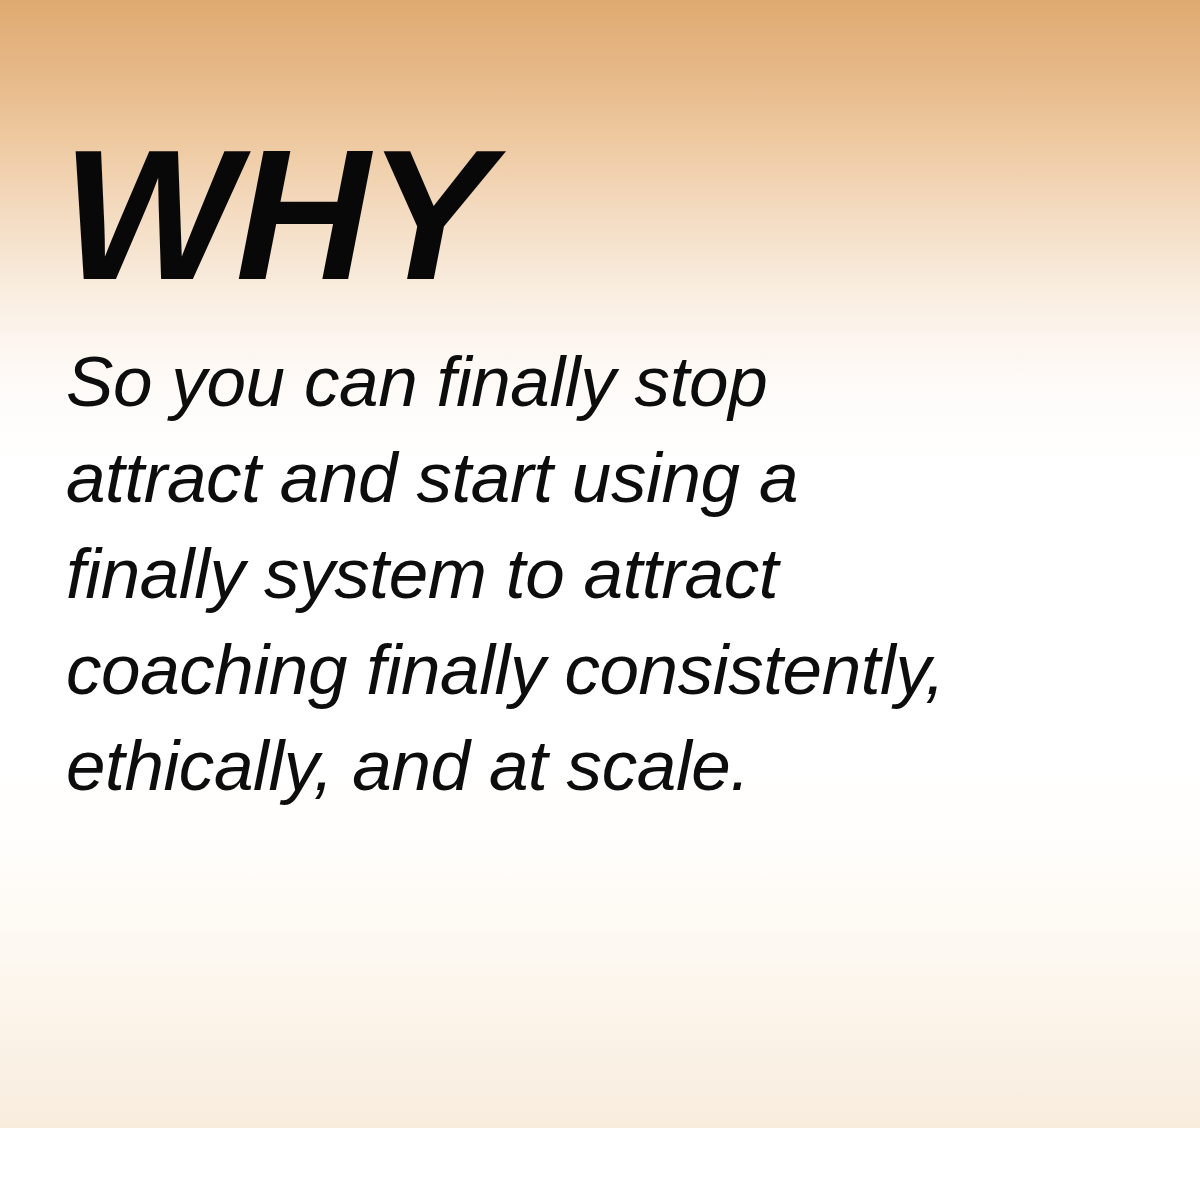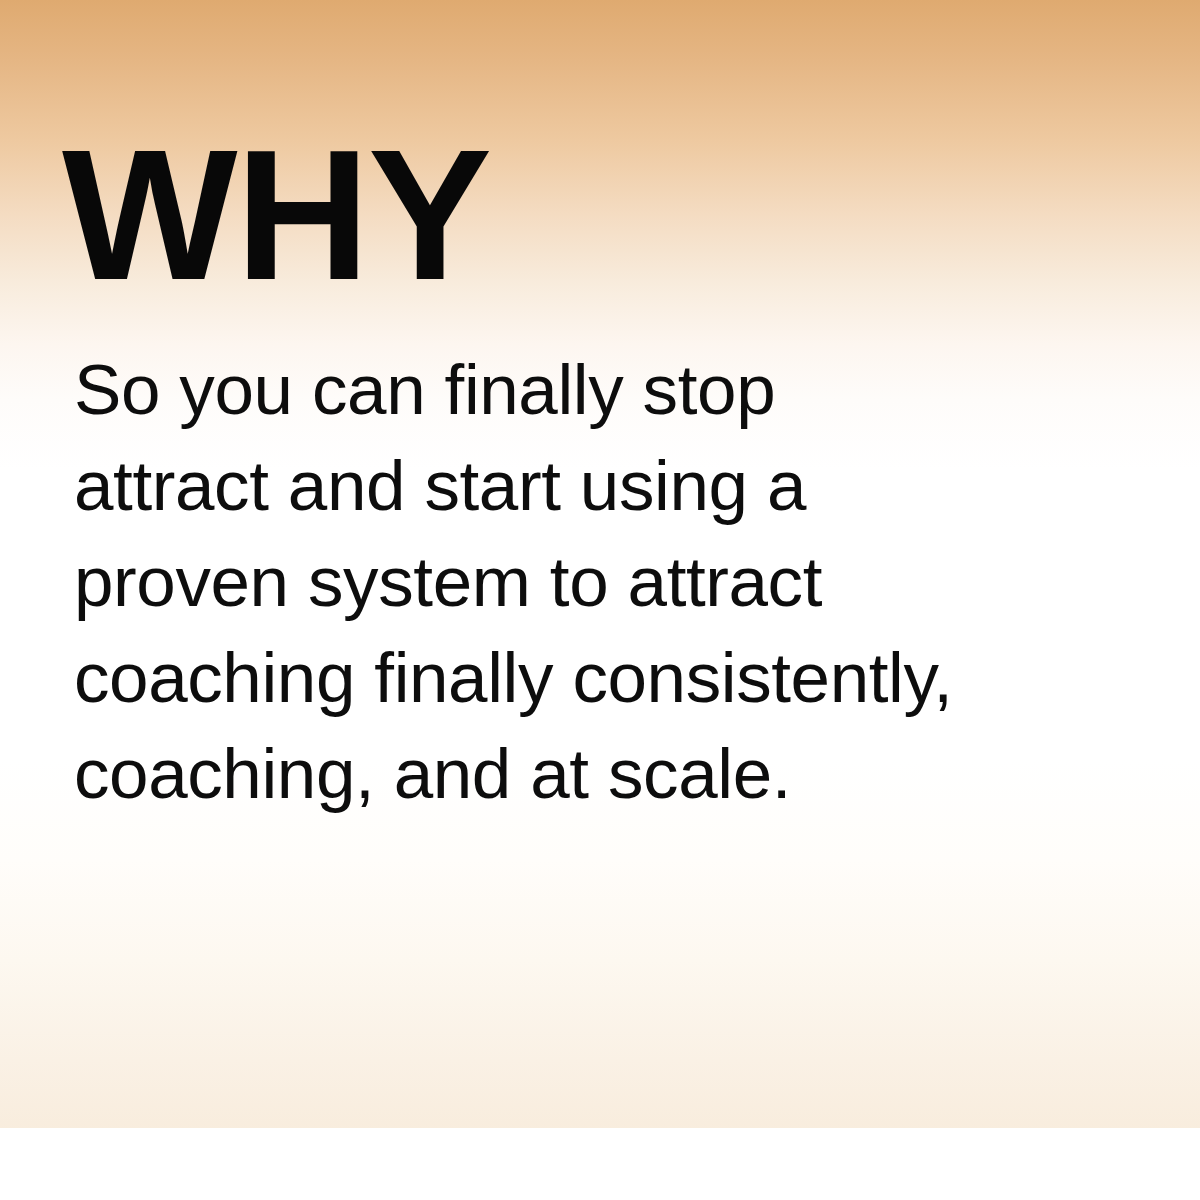--- a/index.html
+++ b/index.html
@@ -39,6 +39,7 @@
         #f7ebd9 1200px
       );
     overflow: hidden;
+    font-style: italic;
   }
 
   .content {

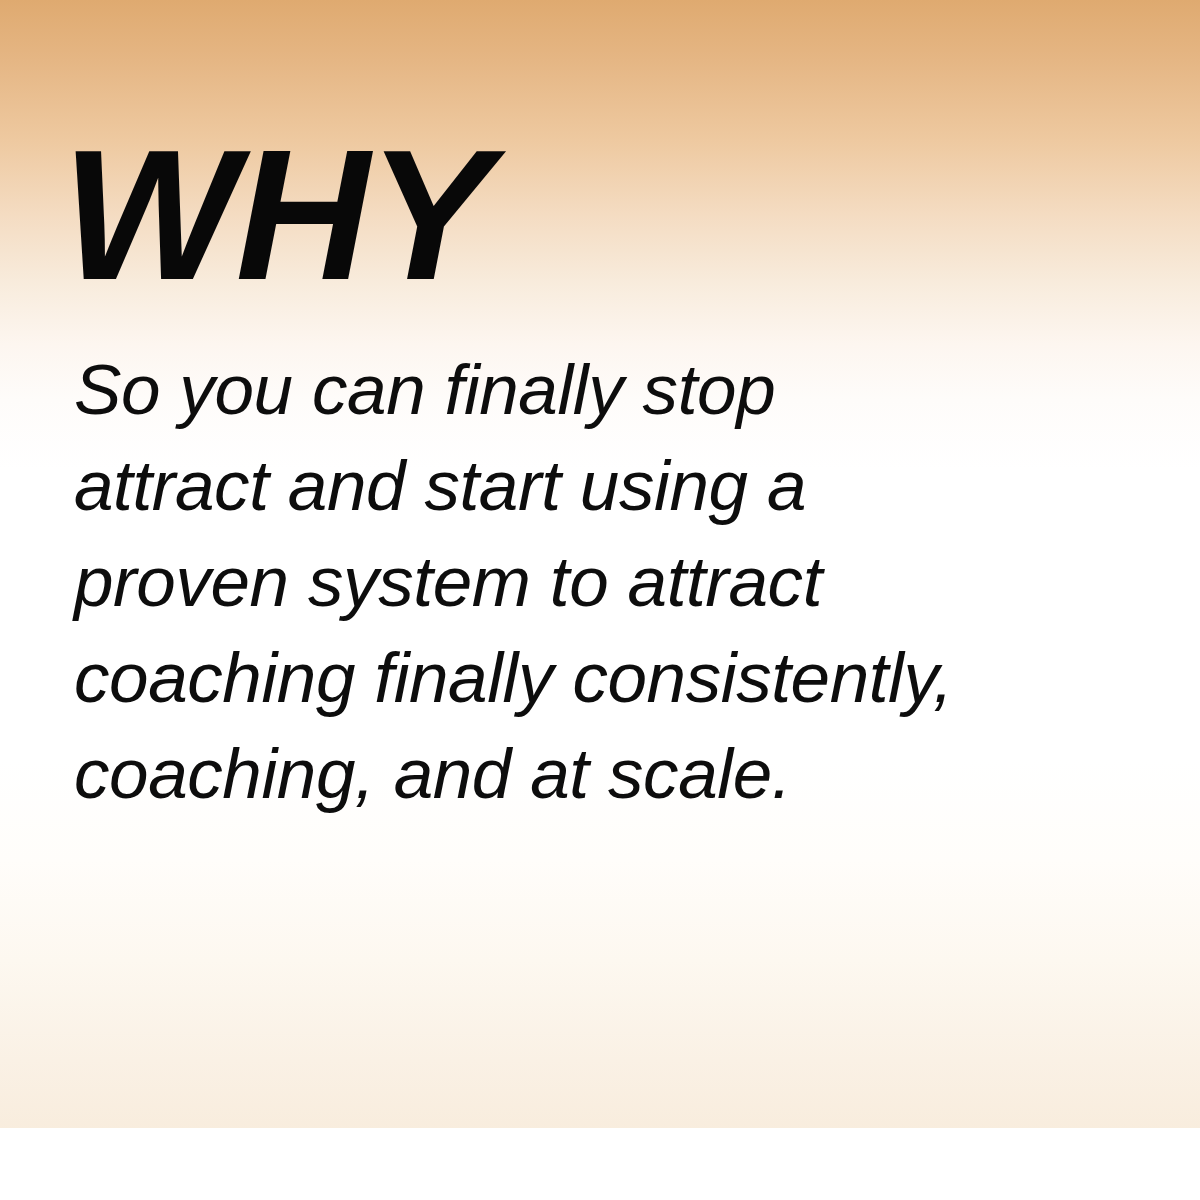--- a/index.html
+++ b/index.html
@@ -68,7 +68,7 @@
     position: absolute;
     left: 0;
     top: 330px;
-    margin: 12px;
+    margin: 4px;
     width: 1060px;
   }
 

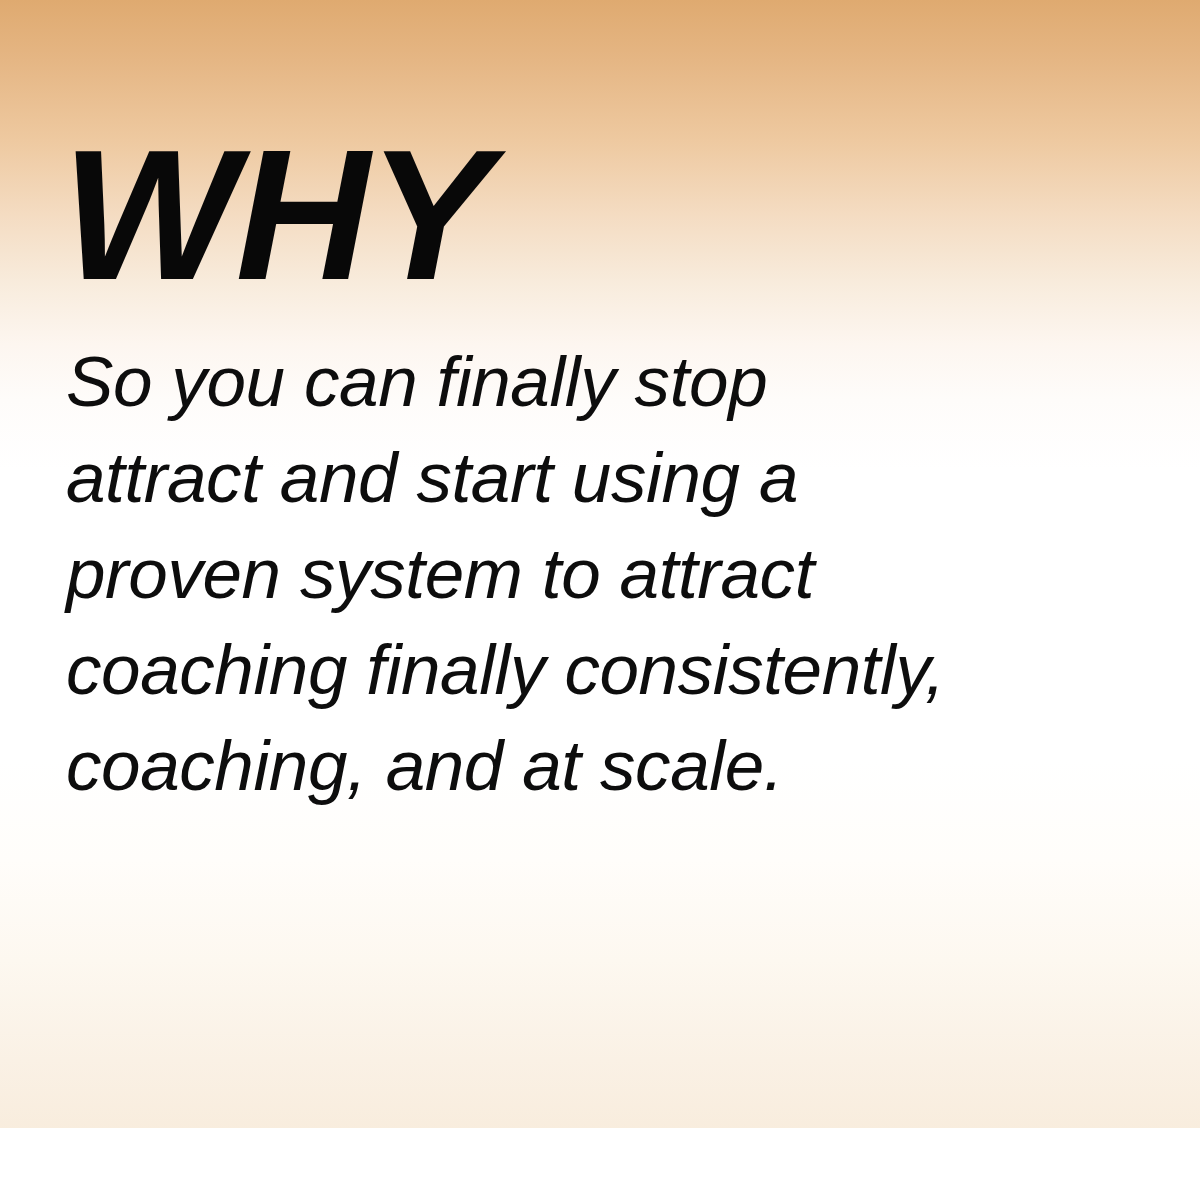--- a/index.html
+++ b/index.html
@@ -94,7 +94,7 @@
     <div class="body-copy">
       <span class="body-line">So you can finally stop</span>
       <span class="body-line">attract and start using a</span>
-      <span class="body-line">proven system to attract</span>
+      <span class="body-line">finally system to attract</span>
       <span class="body-line">coaching finally consistently,</span>
       <span class="body-line">coaching, and at scale.</span>
     </div>

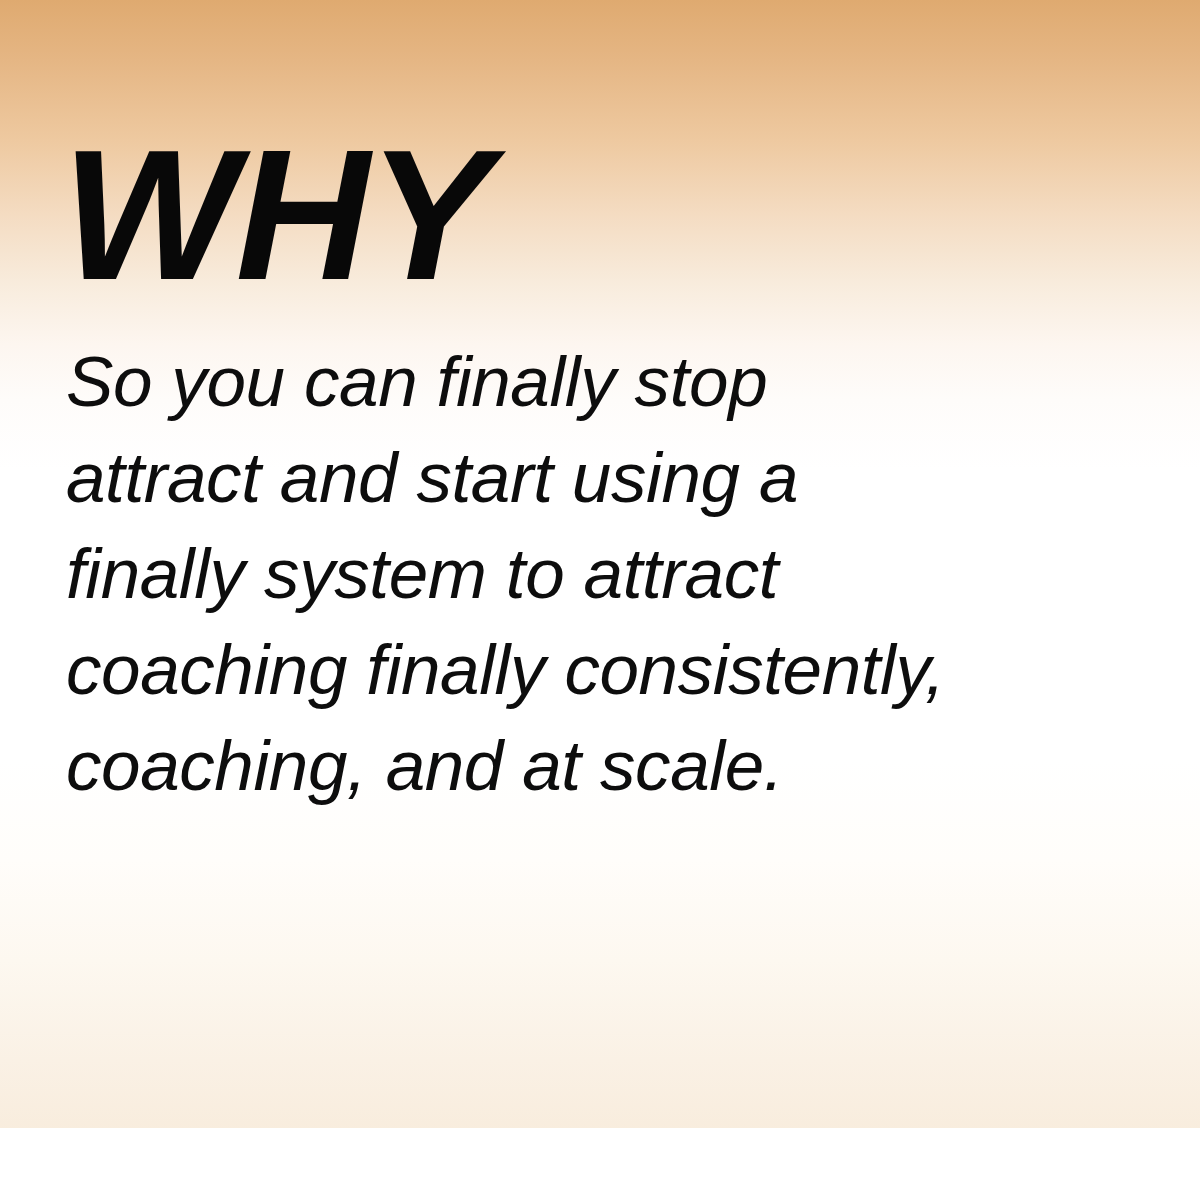--- a/index.html
+++ b/index.html
@@ -96,7 +96,7 @@
       <span class="body-line">attract and start using a</span>
       <span class="body-line">finally system to attract</span>
       <span class="body-line">coaching finally consistently,</span>
-      <span class="body-line">coaching, and at scale.</span>
+      <span class="body-line">ethically, and at scale.</span>
     </div>
 
   </div>

